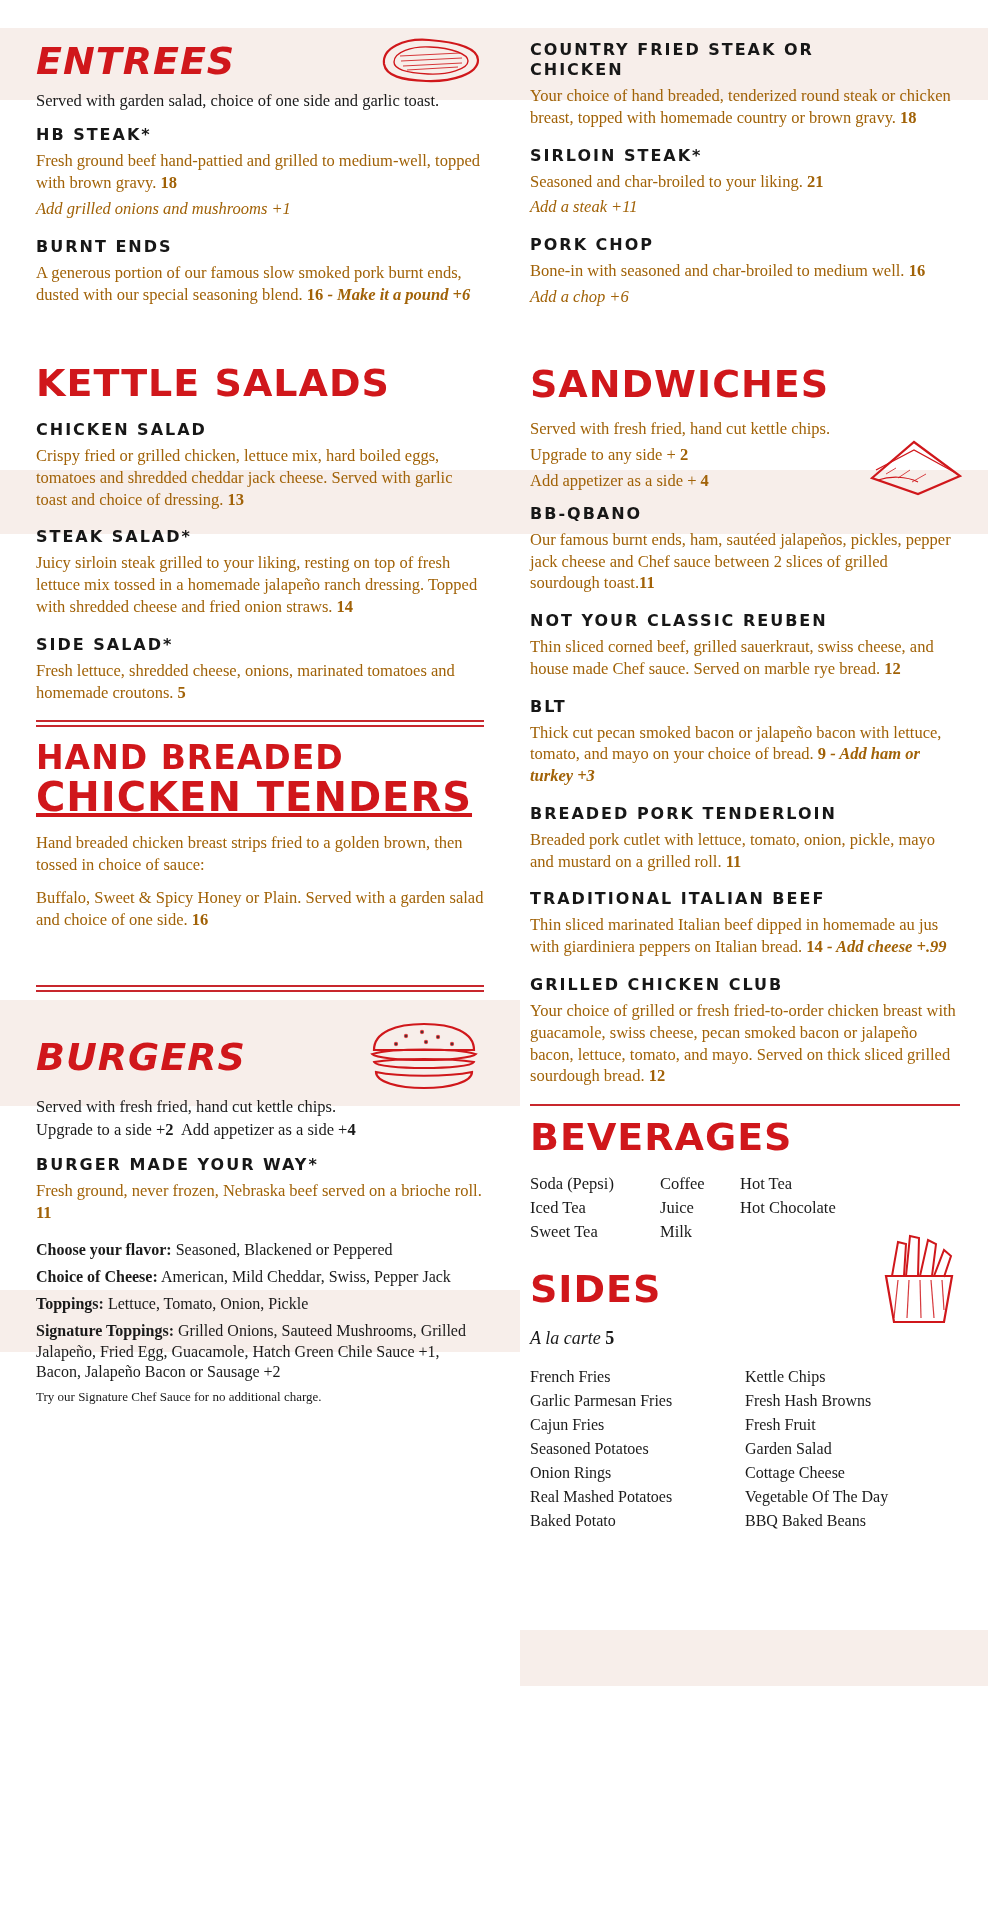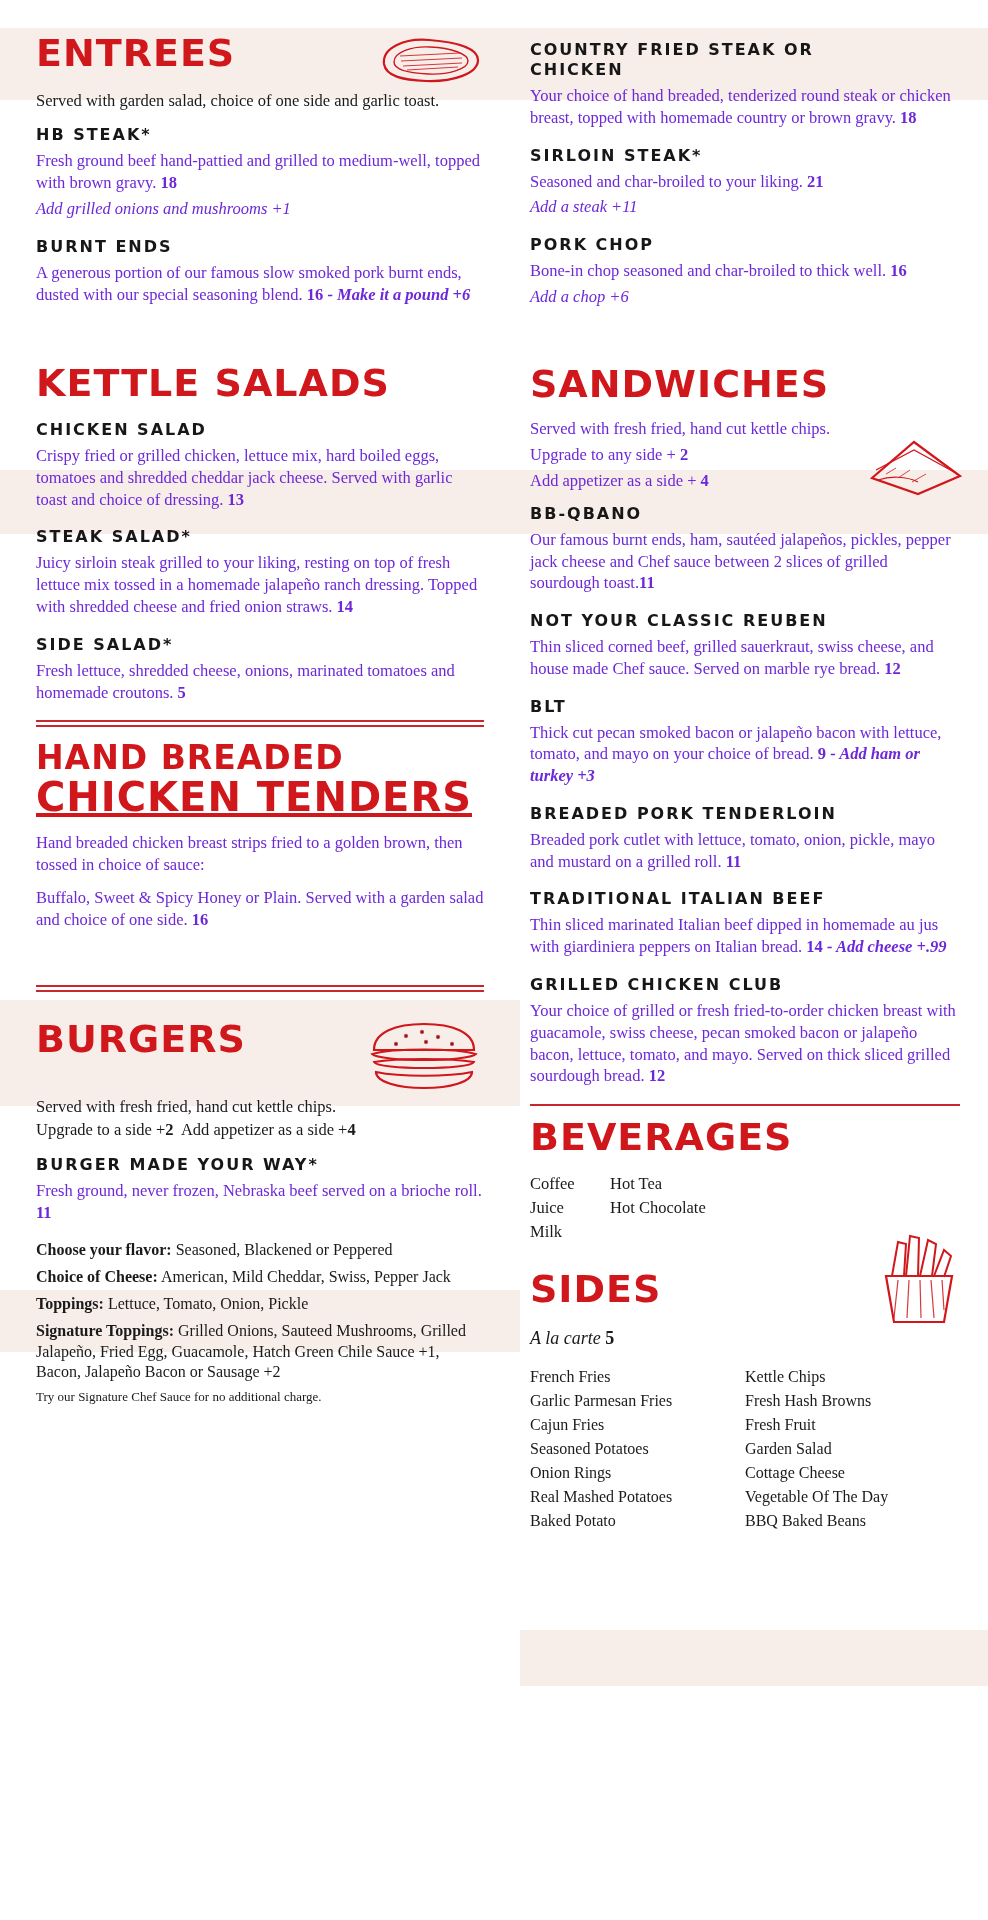--- a/index.html
+++ b/index.html
@@ -91,7 +91,7 @@
     border-top: 2px solid #c8272d;
     margin: 12px 0 12px 0;
   }
-  .hdr-row { display: flex; justify-content: space-between; }
+  .hdr-row { display: flex; align-items: center; justify-content: space-between; font-style: italic; }
   .icon-art { flex: 0 0 auto; }
   .bev-cols { display: flex; gap: 10px; font-size: 16.5px; line-height: 1.45; }
   .bev-cols .bc1 { width: 120px; }

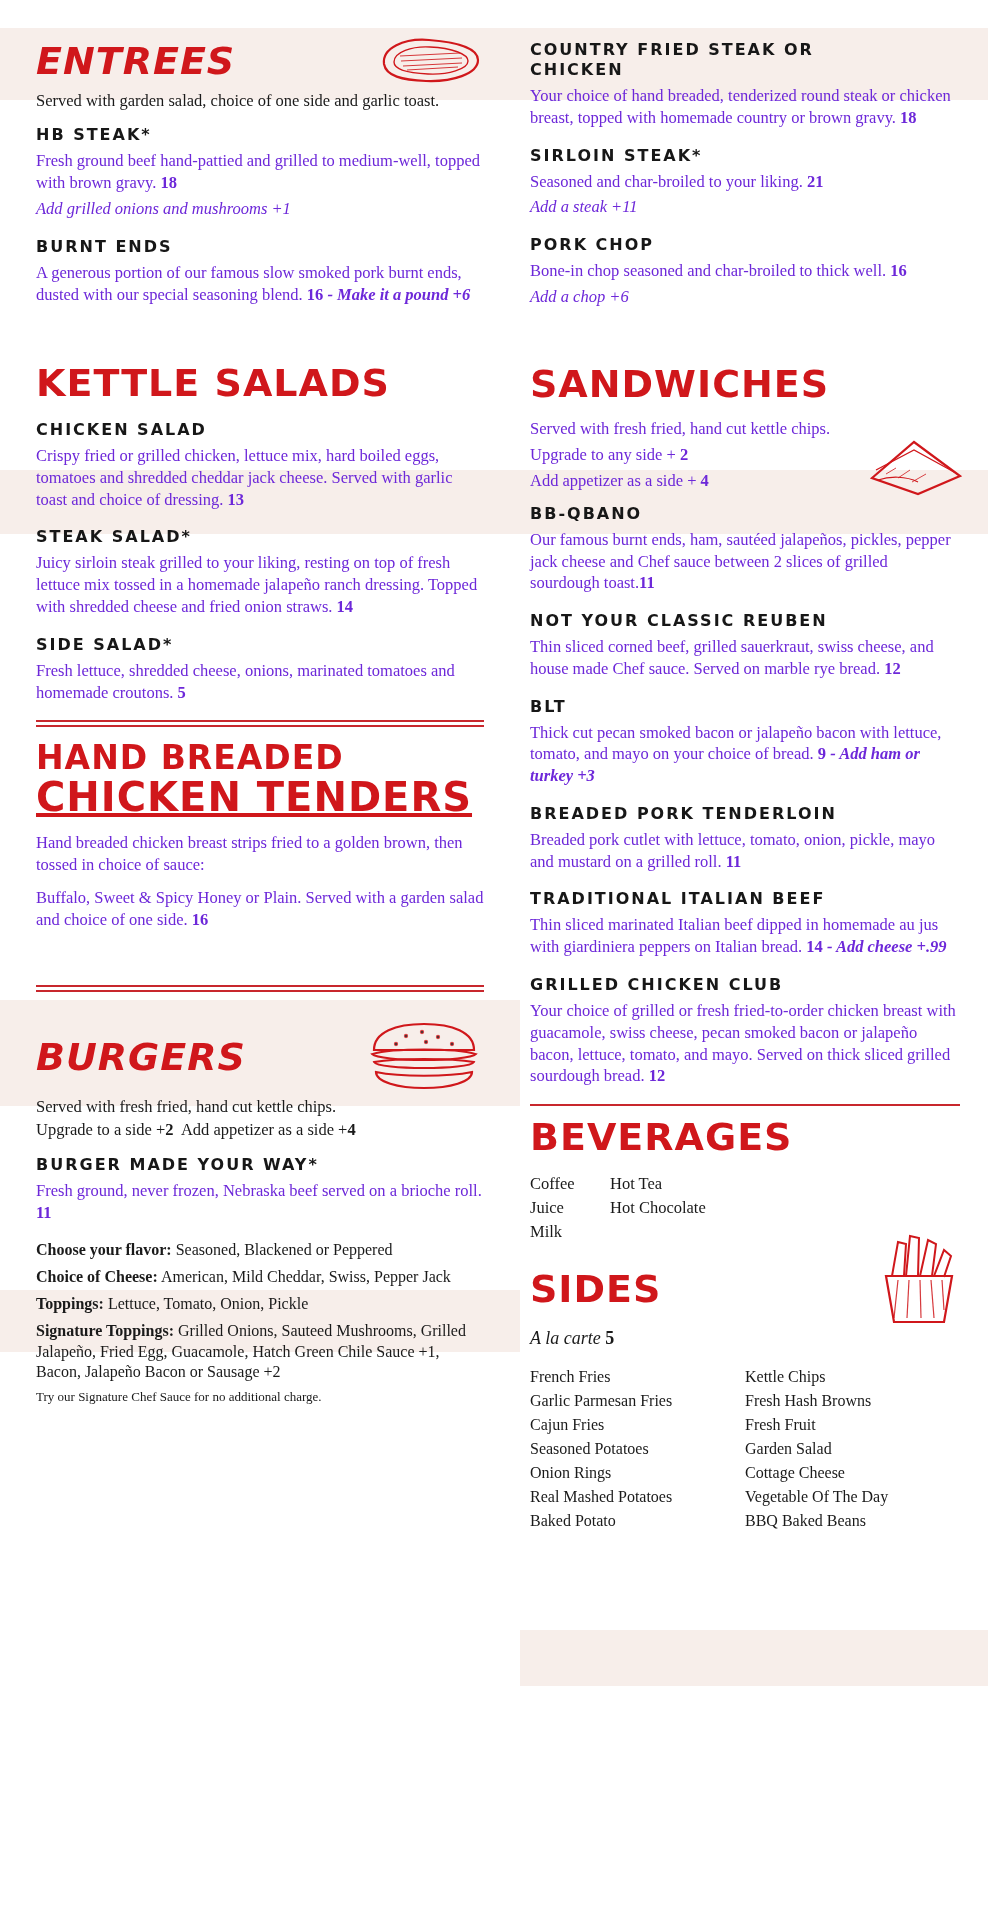--- a/index.html
+++ b/index.html
@@ -63,7 +63,7 @@
     font-size: 16.5px;
     line-height: 1.32;
     margin: 0 0 4px 0;
-    color: #6d28d9;
+    color: #a16207;
   }
   p.desc .price { font-weight: bold; }
   p.desc em, .ital { font-style: italic; }

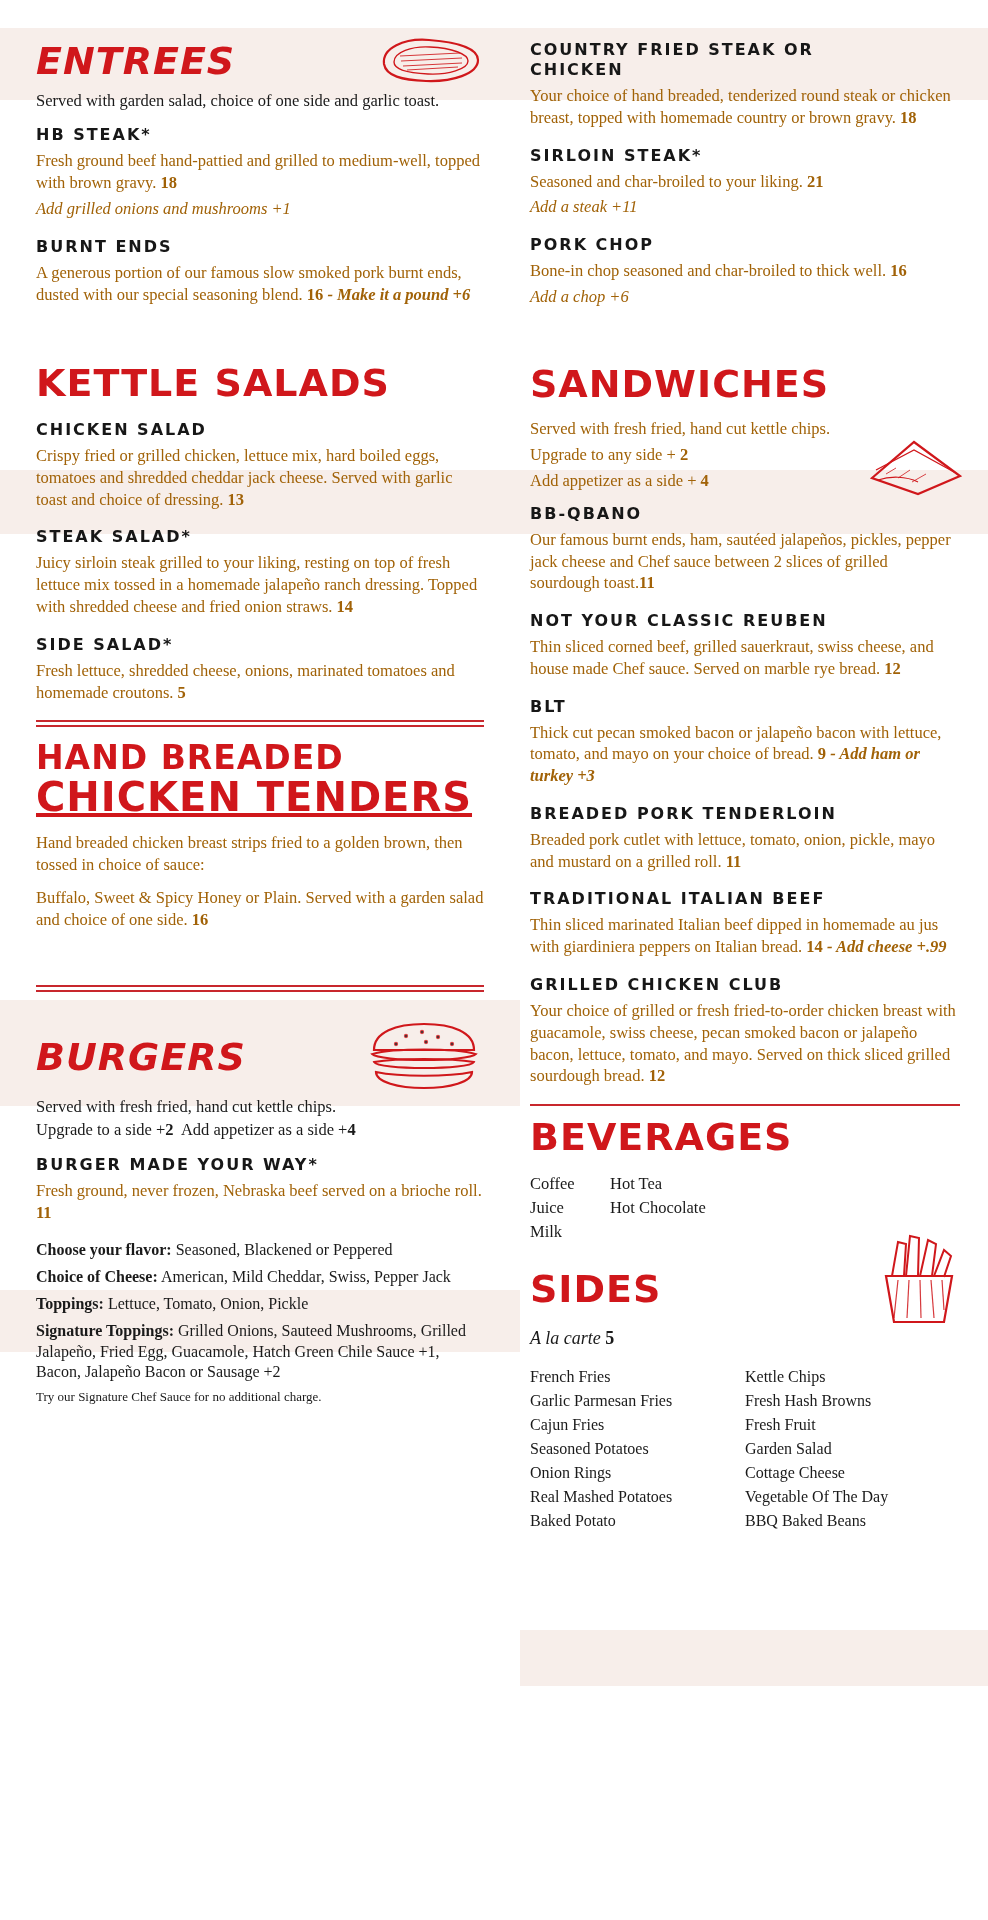--- a/index.html
+++ b/index.html
@@ -229,7 +229,7 @@
 
     <div class="block">
       <h2 class="item">PORK CHOP</h2>
-      <p class="desc"><span>Bone-in chop seasoned and char-broiled to thick well.</span> <span class="price">16</span></p>
+      <p class="desc"><span>Bone-in with seasoned and char-broiled to medium well.</span> <span class="price">16</span></p>
       <p class="desc ital">Add a chop +6</p>
     </div>
 

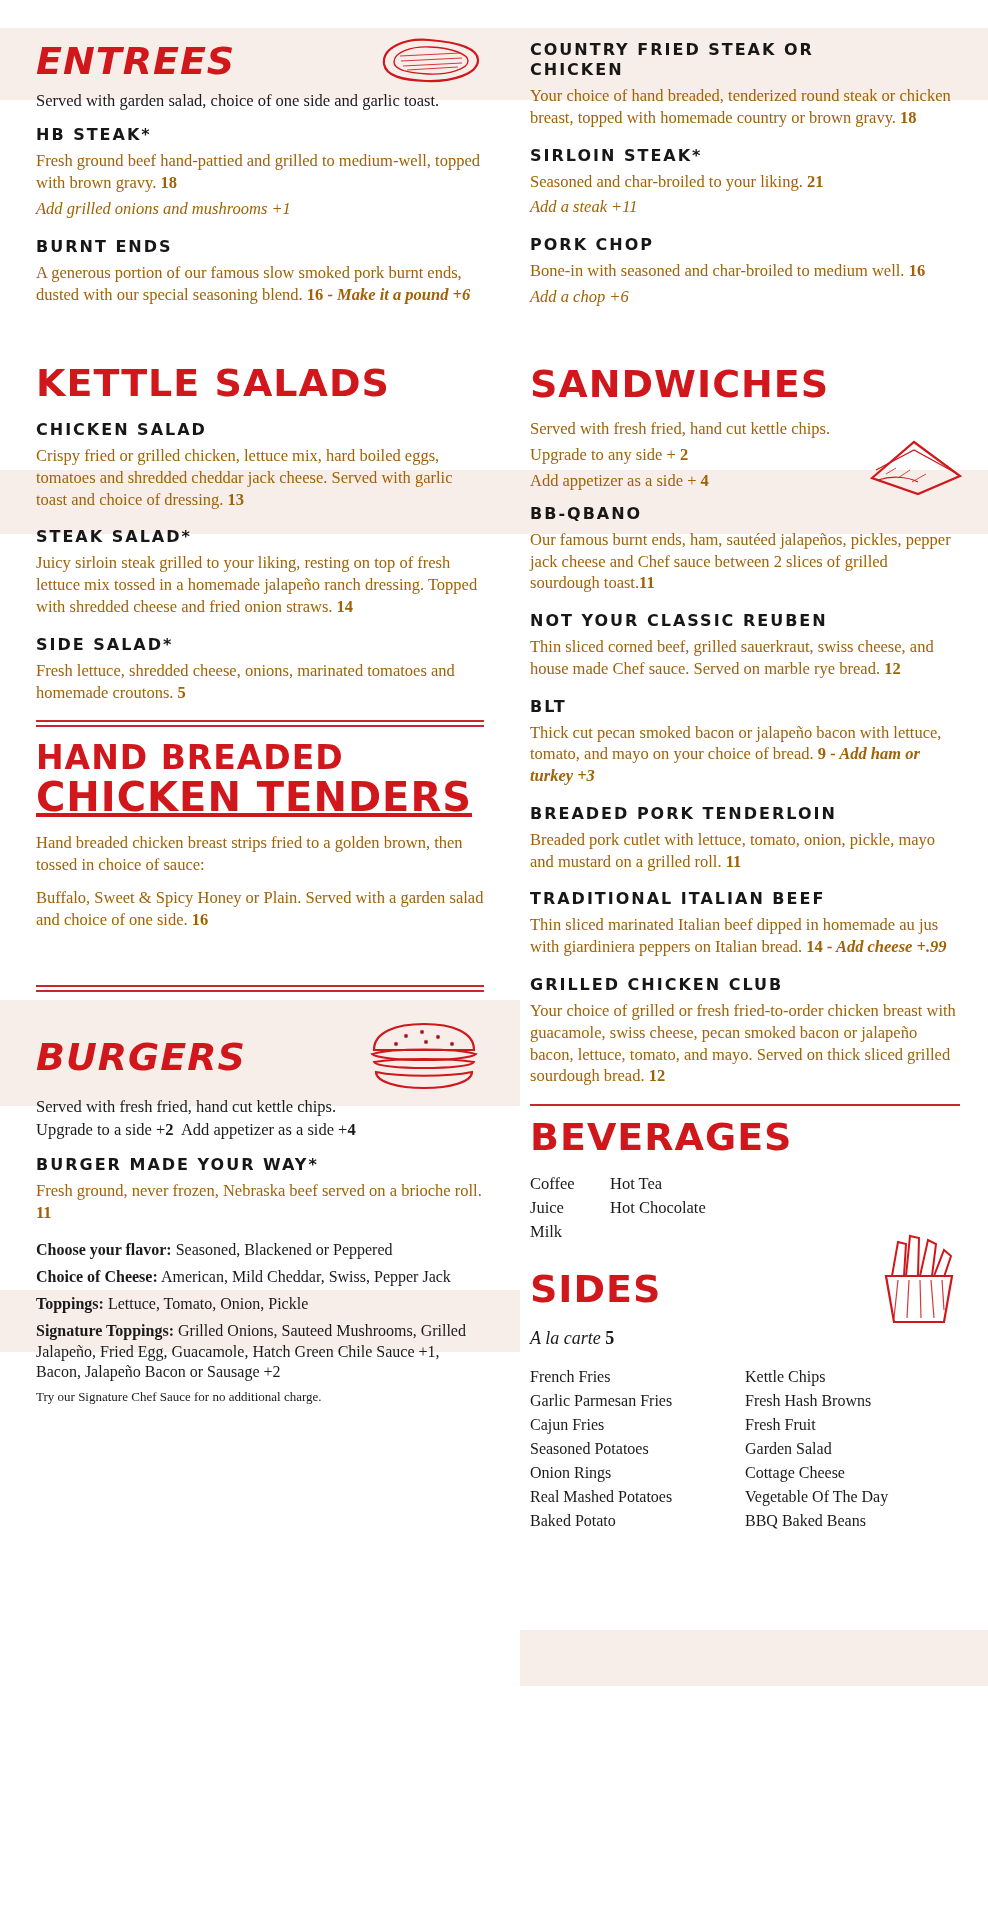--- a/index.html
+++ b/index.html
@@ -290,6 +290,11 @@
     <h1 class="section">BEVERAGES</h1>
     <div style="height:14px;"></div>
     <div class="bev-cols">
+      <div class="bc1">
+        <div>Soda (Pepsi)</div>
+        <div>Iced Tea</div>
+        <div>Sweet Tea</div>
+      </div>
       <div class="bc2">
         <div>Coffee</div>
         <div>Juice</div>

